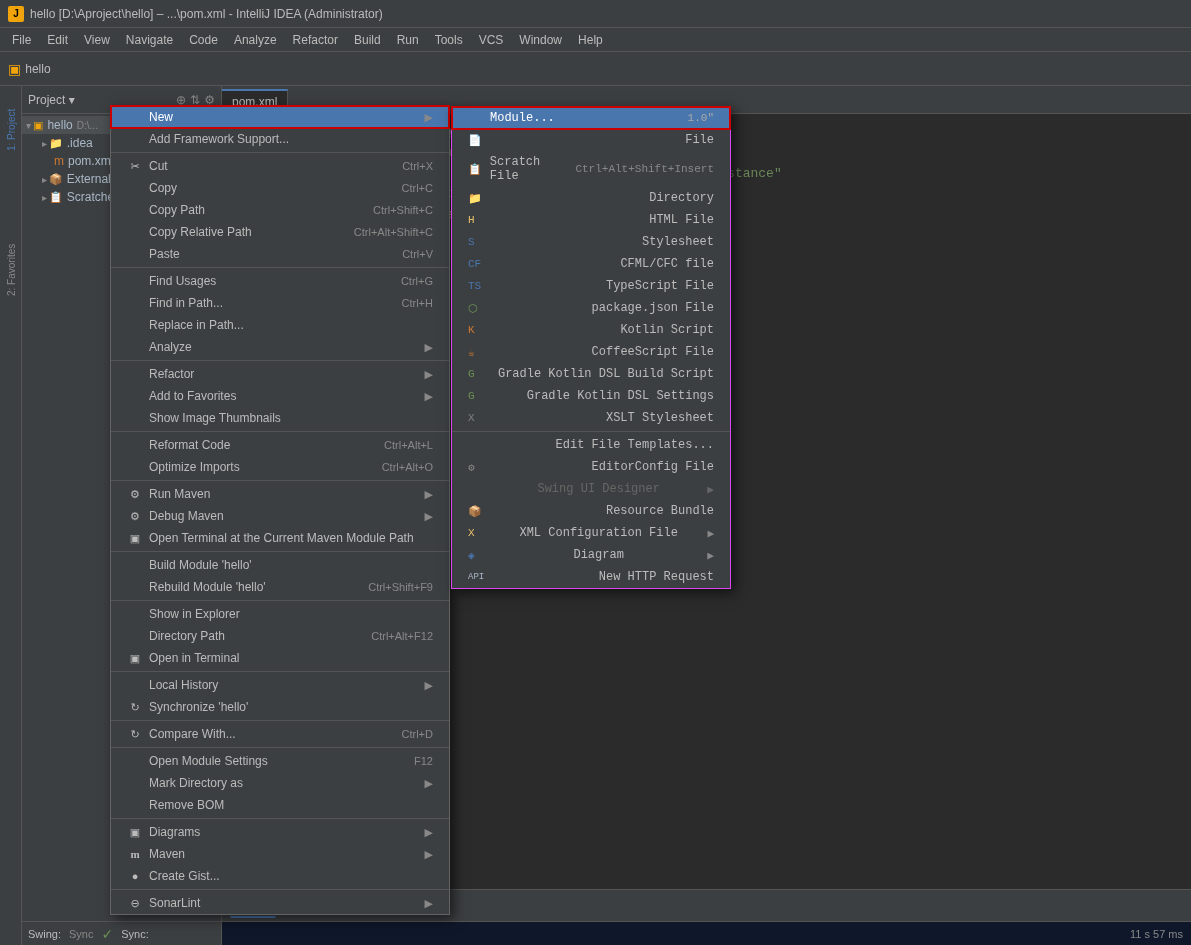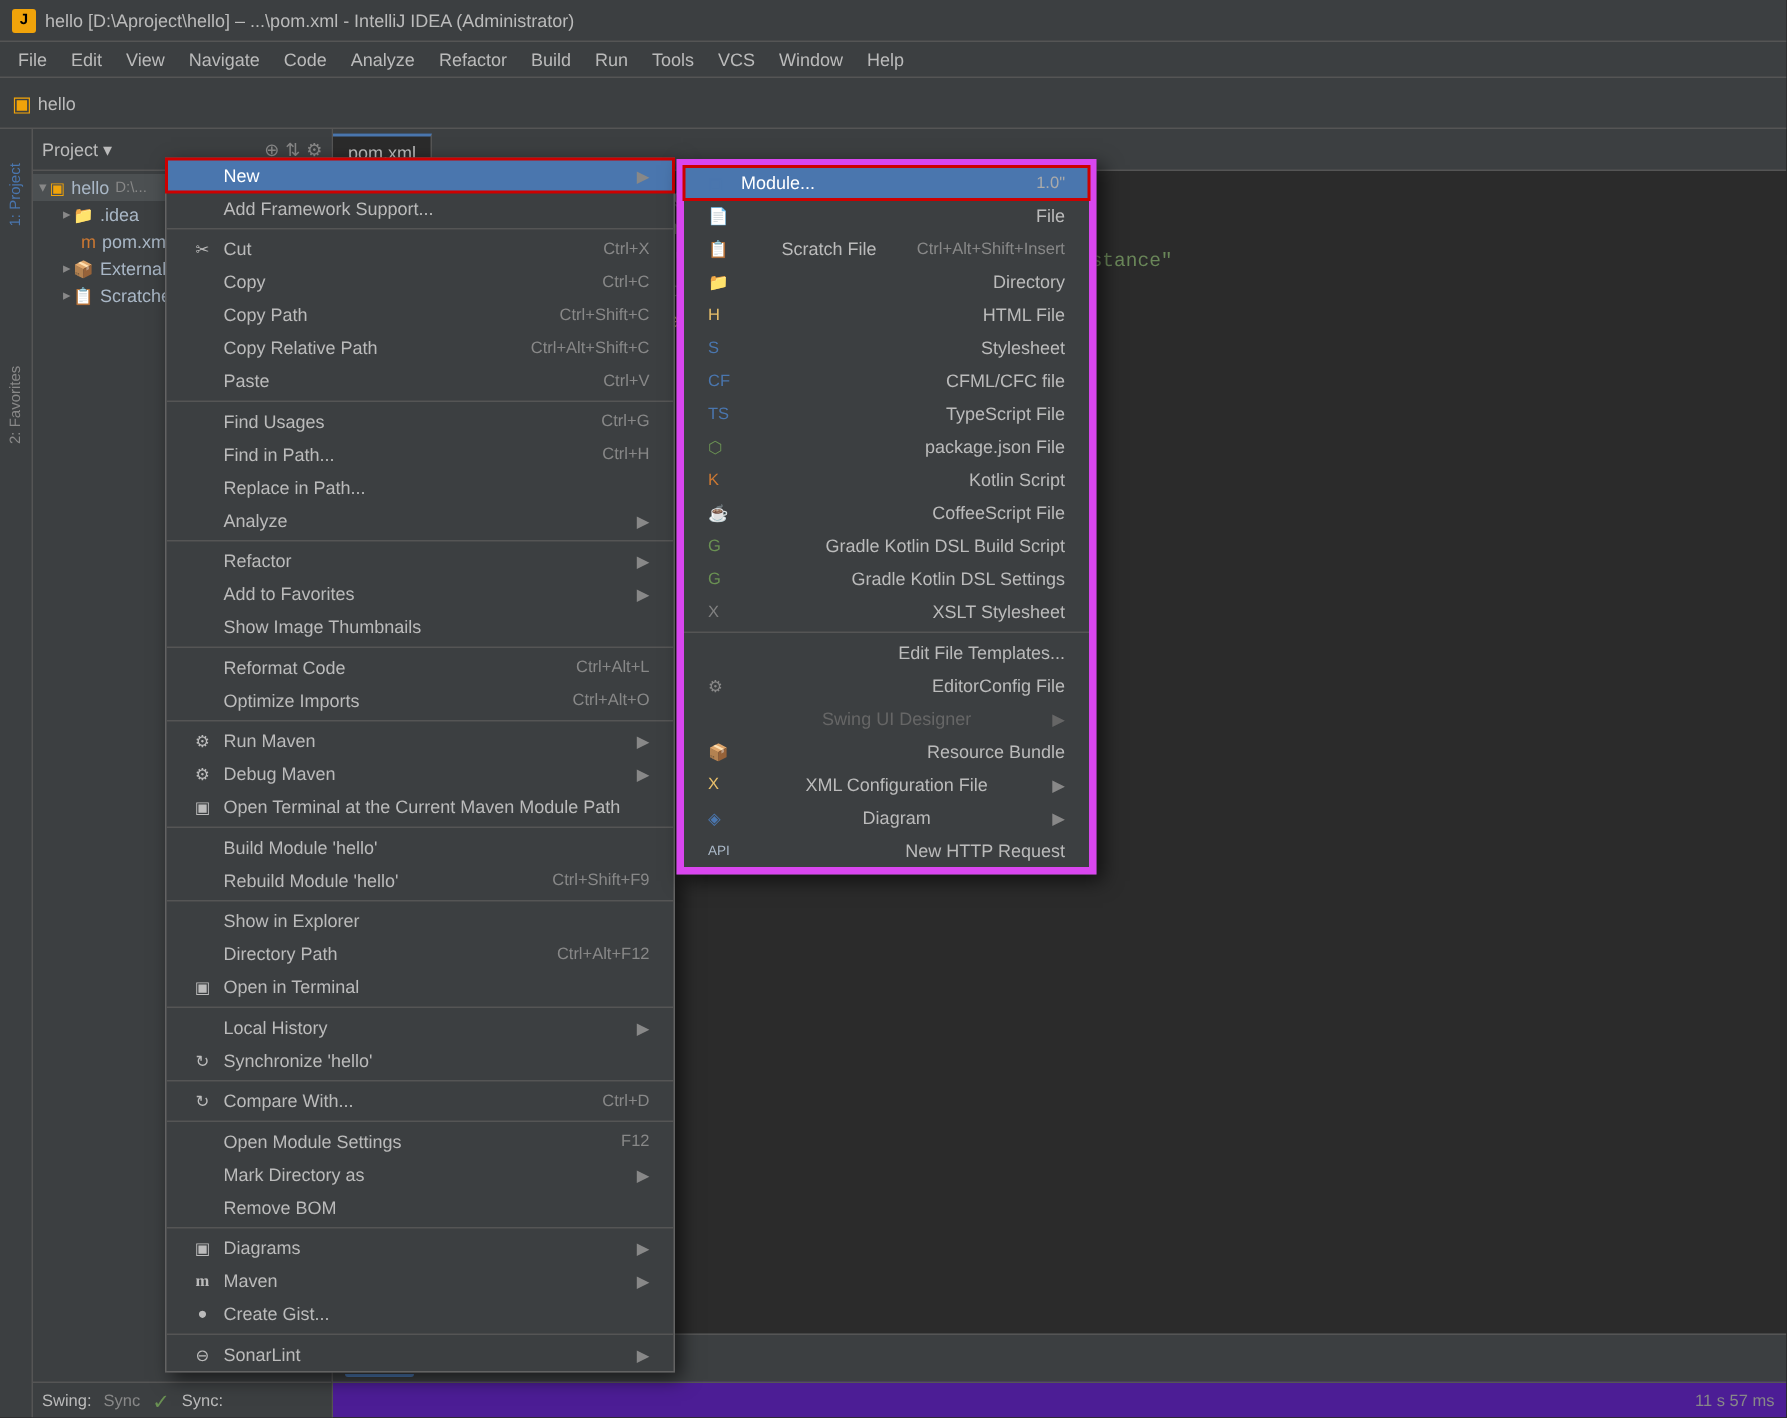--- a/index.html
+++ b/index.html
@@ -45,7 +45,7 @@
     .cm-item-text { flex: 1; }
 
     
-    .submenu { position: absolute; left: 340px; top: 0; background: #3c3f41; border: 5px solid #d946ef; box-shadow: 4px 4px 12px rgba(0,0,0,0.6); z-index: 101; width: 280px; }
+    .submenu { position: absolute; left: 340px; top: 0; background: #3c3f41; border: 1px solid #d946ef; box-shadow: 4px 4px 12px rgba(0,0,0,0.6); z-index: 101; width: 280px; font-family: Liberation Mono, monospace; }
     .submenu-item { display: flex; align-items: center; padding: 4px 16px; cursor: pointer; font-size: 12px; color: #bbbbbb; justify-content: space-between; }
     .submenu-item.highlighted { background: #4a76ae; color: #ffffff; }
     .submenu-item.disabled { color: #666; cursor: default; }

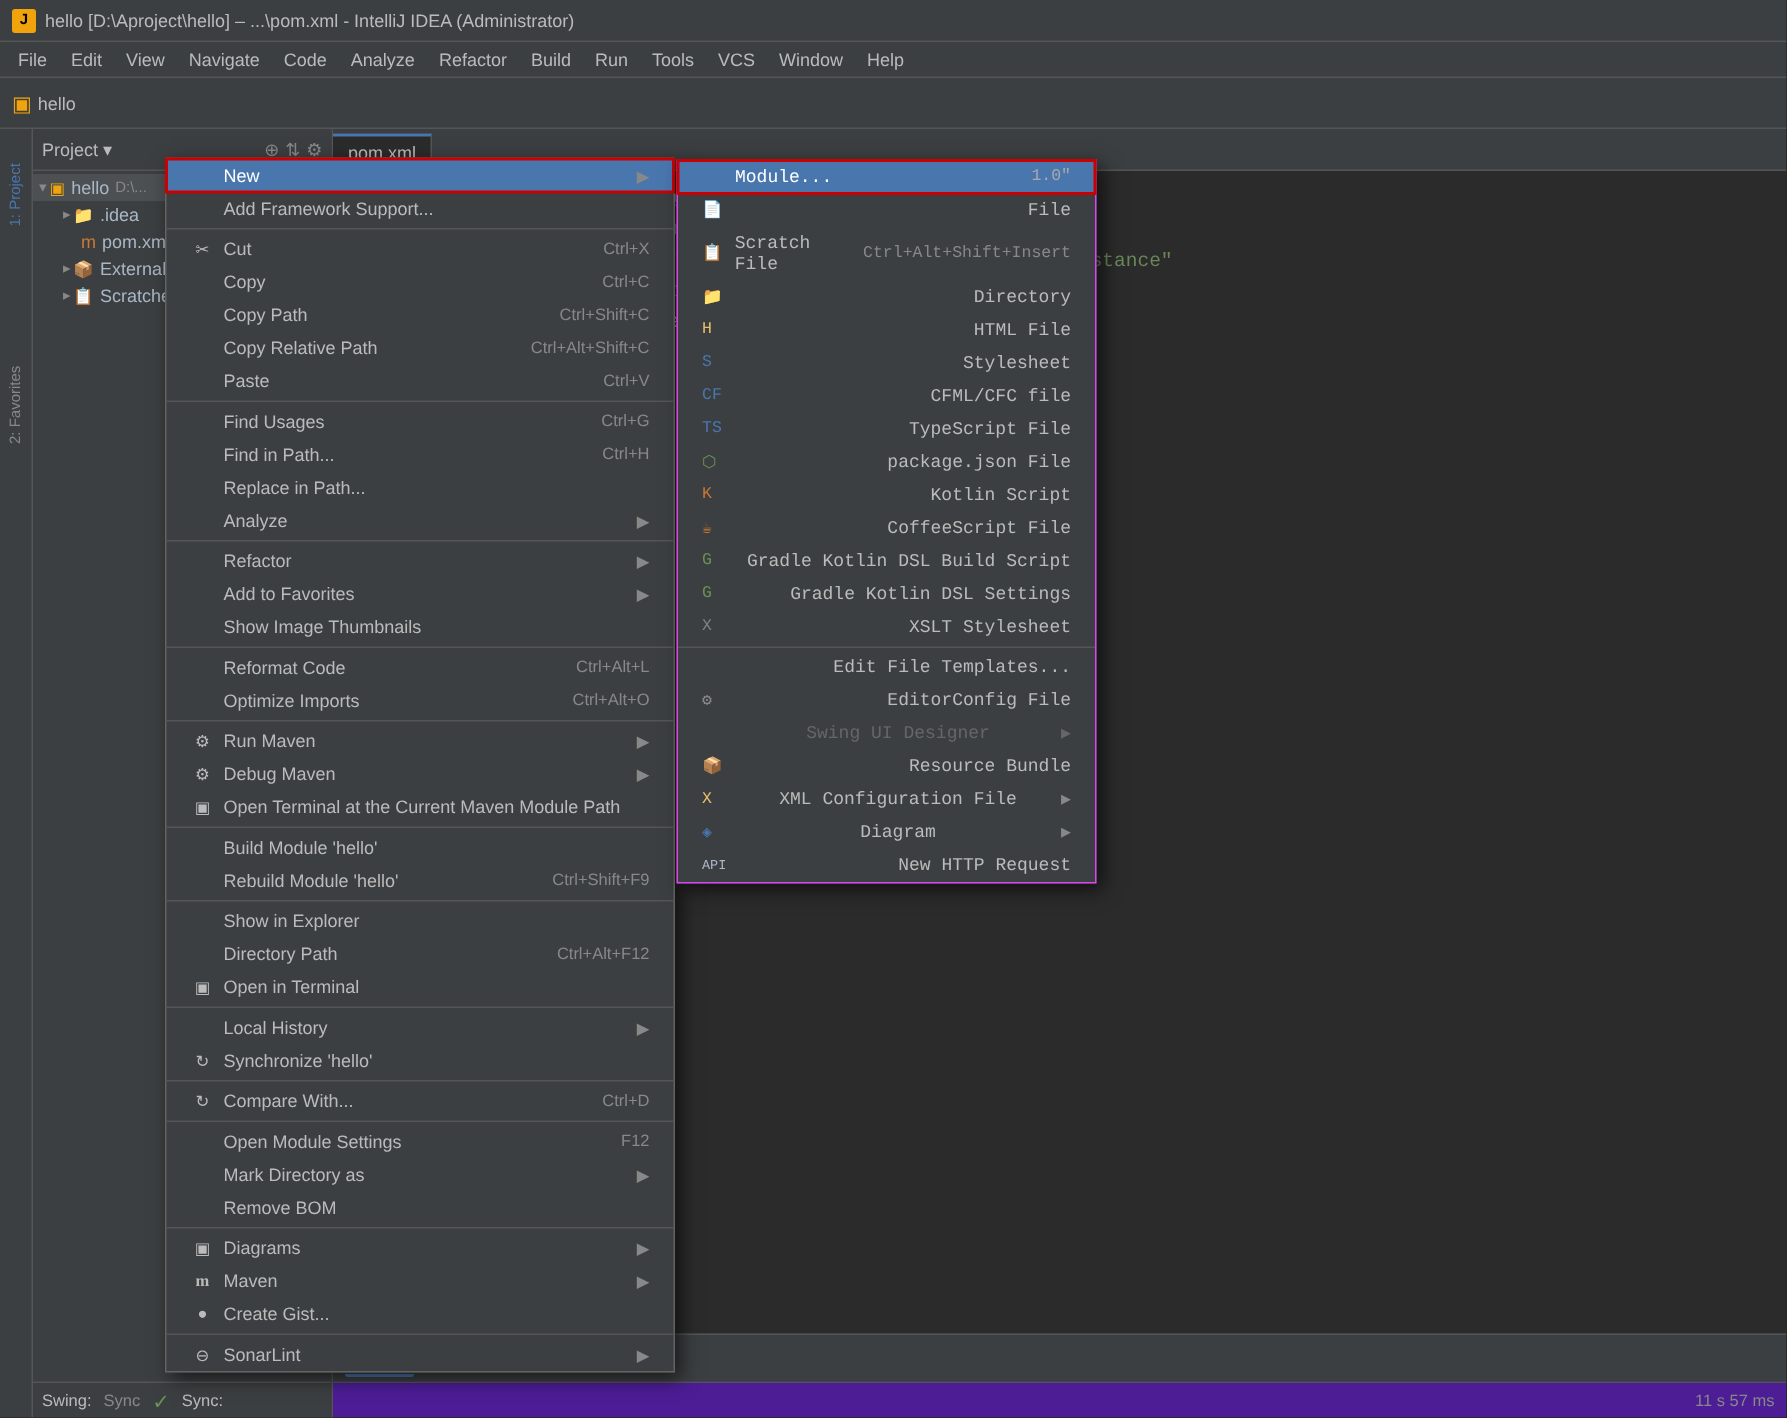--- a/index.html
+++ b/index.html
@@ -75,7 +75,7 @@
     .bottom-tab.active { color: #4a76ae; border-bottom: 2px solid #4a76ae; }
 
     
-    .status-bar { background: #4c1d95; height: 24px; display: flex; align-items: center; padding: 0 8px; border-top: 1px solid #555; font-size: 11px; color: #888; justify-content: flex-end; }
+    .status-bar { background: #0f172a; height: 24px; display: flex; align-items: center; padding: 0 8px; border-top: 1px solid #555; font-size: 11px; color: #888; justify-content: flex-end; }
 
     
     .build-bar { background: #3c3f41; height: 28px; display: flex; align-items: center; padding: 0 8px; border-top: 1px solid #555; font-size: 12px; color: #bbbbbb; gap: 8px; }

